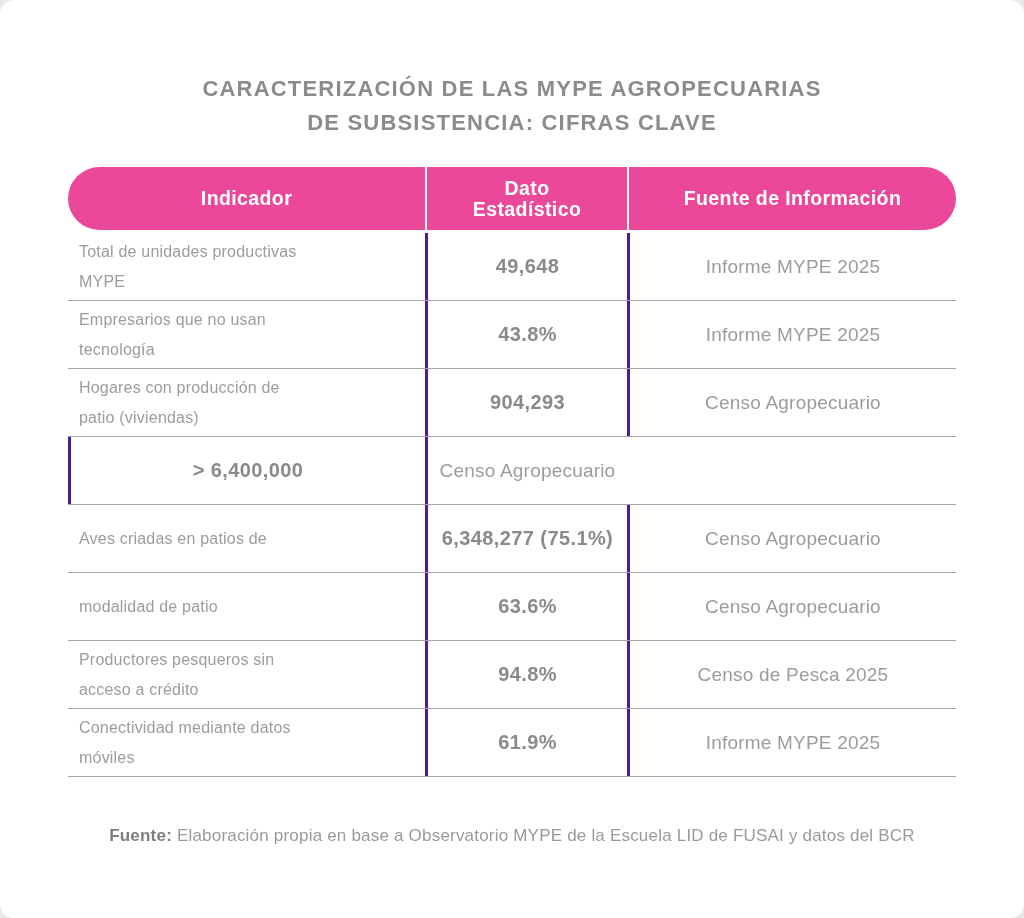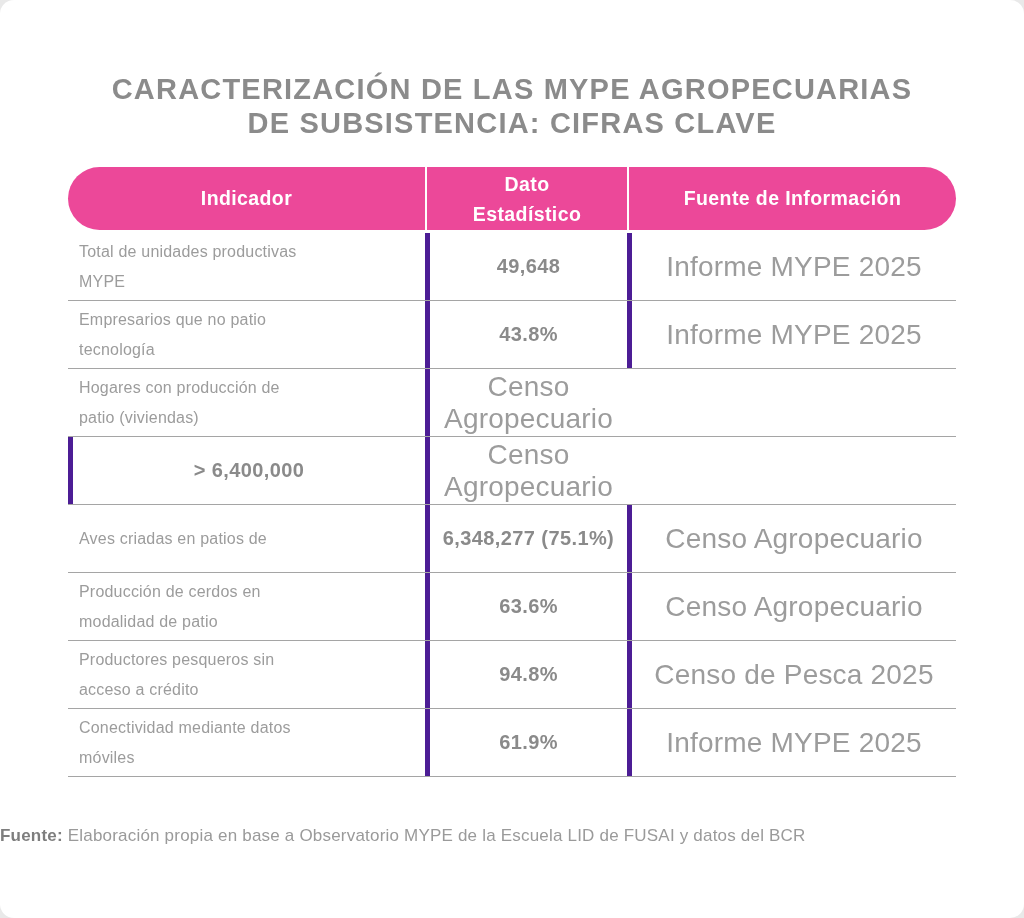--- a/index.html
+++ b/index.html
@@ -22,7 +22,7 @@
     text-align: center;
     color: #8b8b8b;
     font-weight: bold;
-    font-size: 29px;
+    font-size: 22px;
     line-height: 34px;
     letter-spacing: 1.2px;
   }

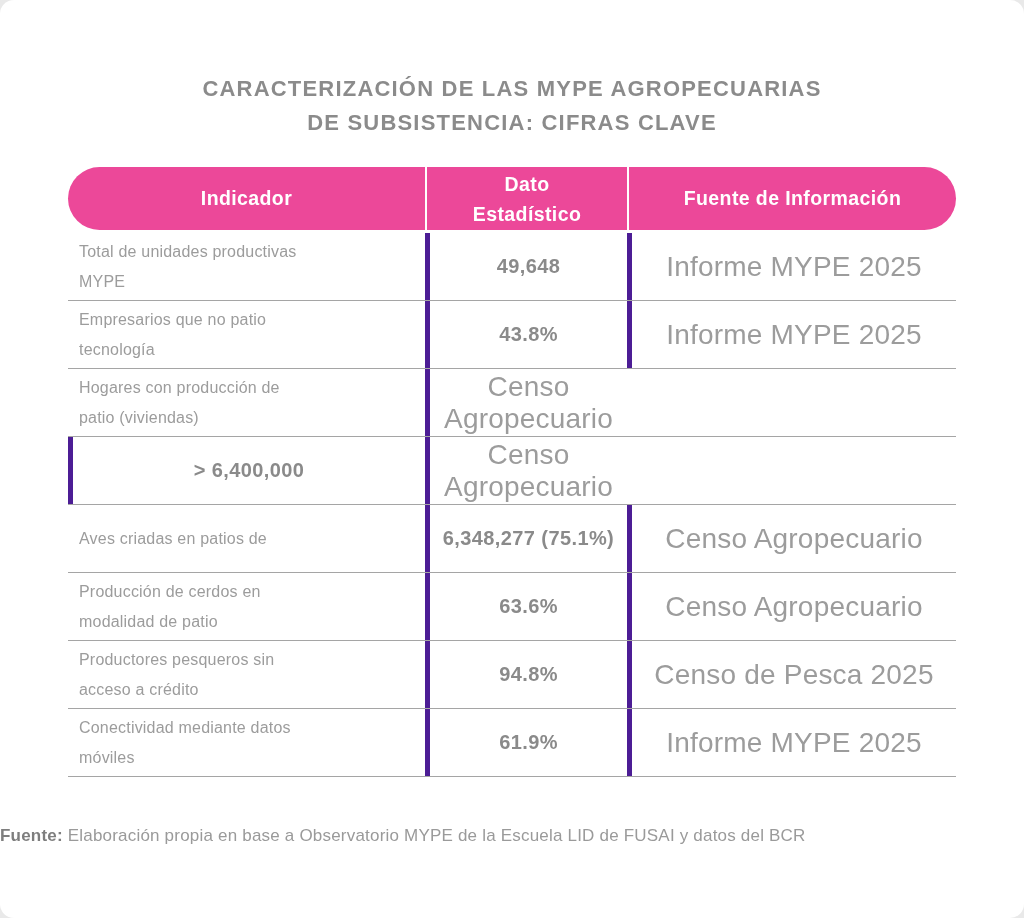--- a/index.html
+++ b/index.html
@@ -52,7 +52,7 @@
   .hcell .wrapnarrow {
     display: inline-block;
     max-width: 135px;
-    line-height: 30px;
+    line-height: 21px;
   }
   .tbody { margin-top: 3px; }
   .trow {

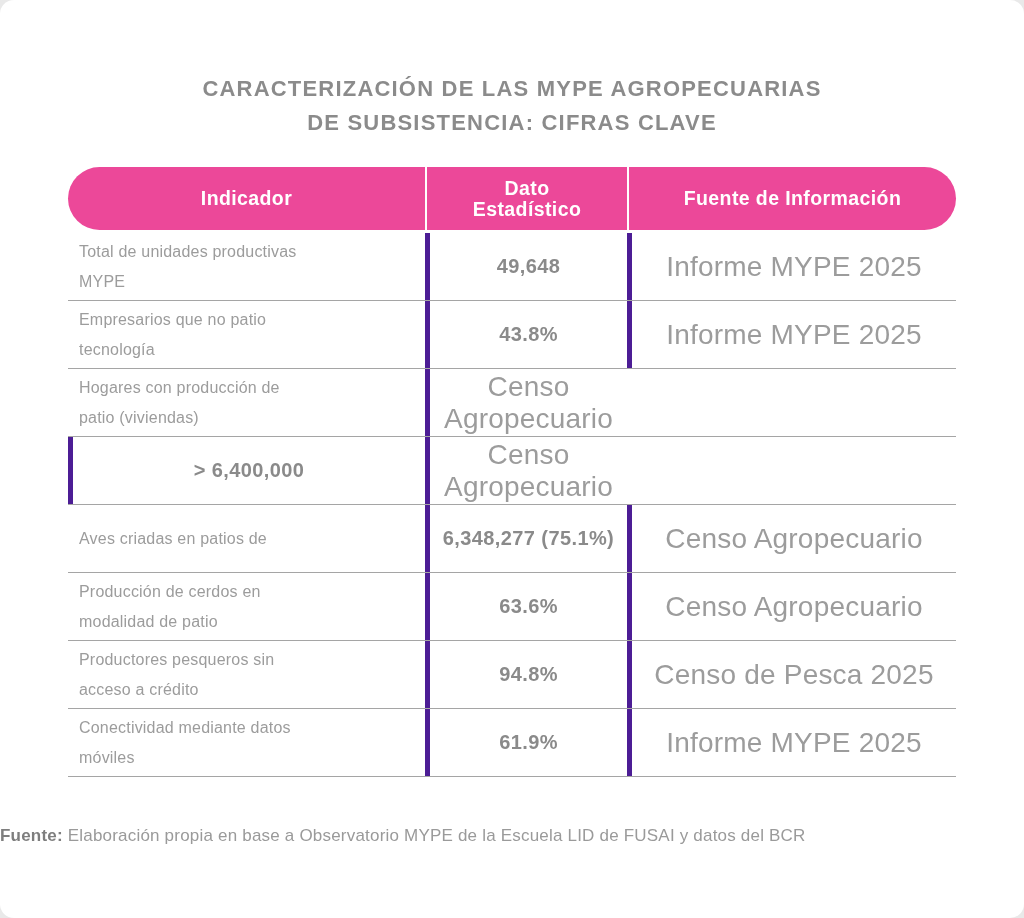--- a/index.html
+++ b/index.html
@@ -75,7 +75,7 @@
   .cell.val, .cell.src {
     justify-content: center;
     text-align: center;
-    border-left: 5px solid #4c1d95;
+    border-left: 3px solid #4c1d95;
   }
   .cell.val {
     font-weight: bold;

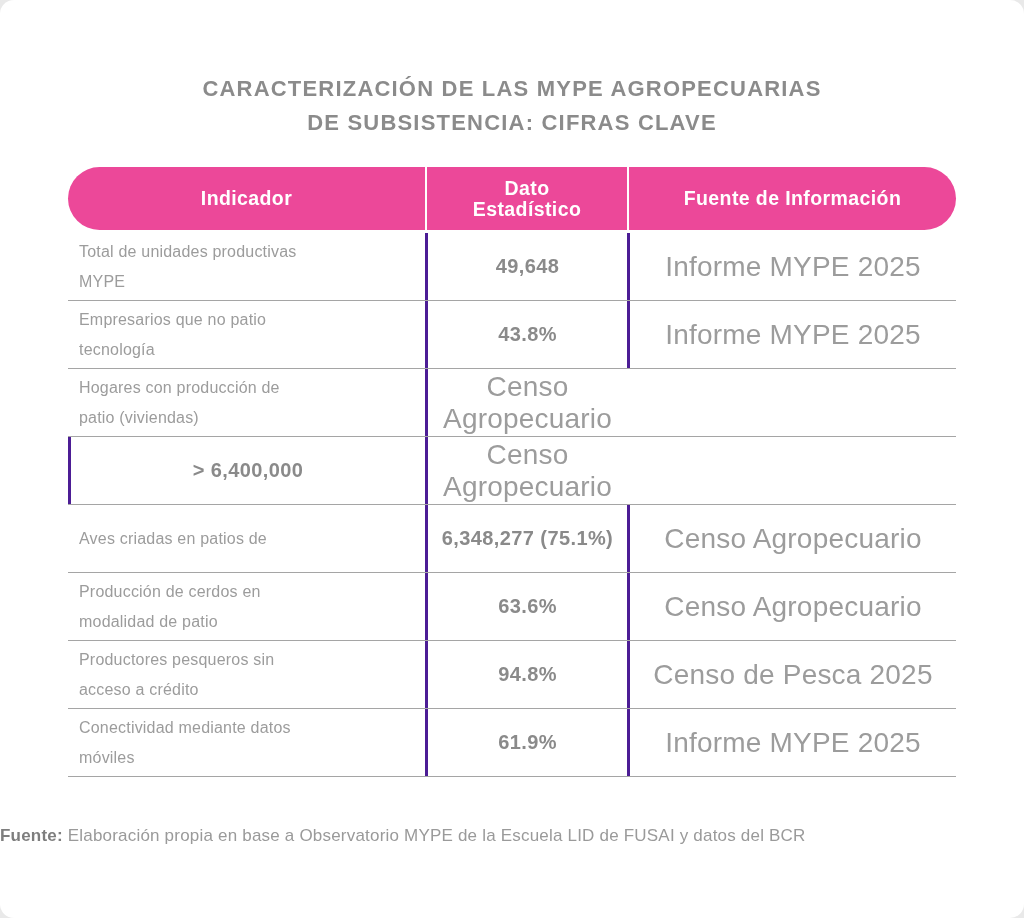--- a/index.html
+++ b/index.html
@@ -84,7 +84,7 @@
     letter-spacing: 0.4px;
   }
   .cell.src {
-    font-size: 28px;
+    font-size: 19px;
     color: #9c9c9c;
     letter-spacing: 0.2px;
   }

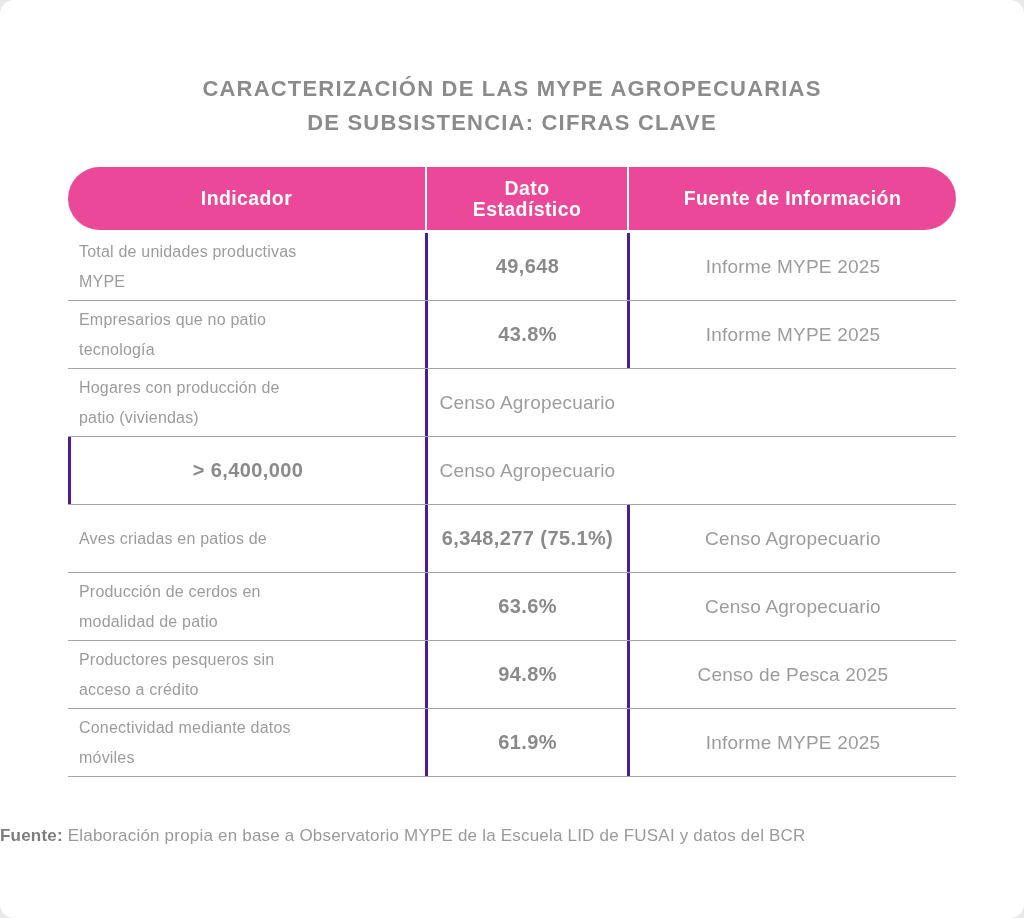--- a/index.html
+++ b/index.html
@@ -134,7 +134,7 @@
       <div class="trow">
         <div class="cell ind">
           <div class="ind-text">
-            <div>Empresarios que no patio</div>
+            <div>Empresarios que no usan</div>
             <div>tecnología</div>
           </div>
         </div>

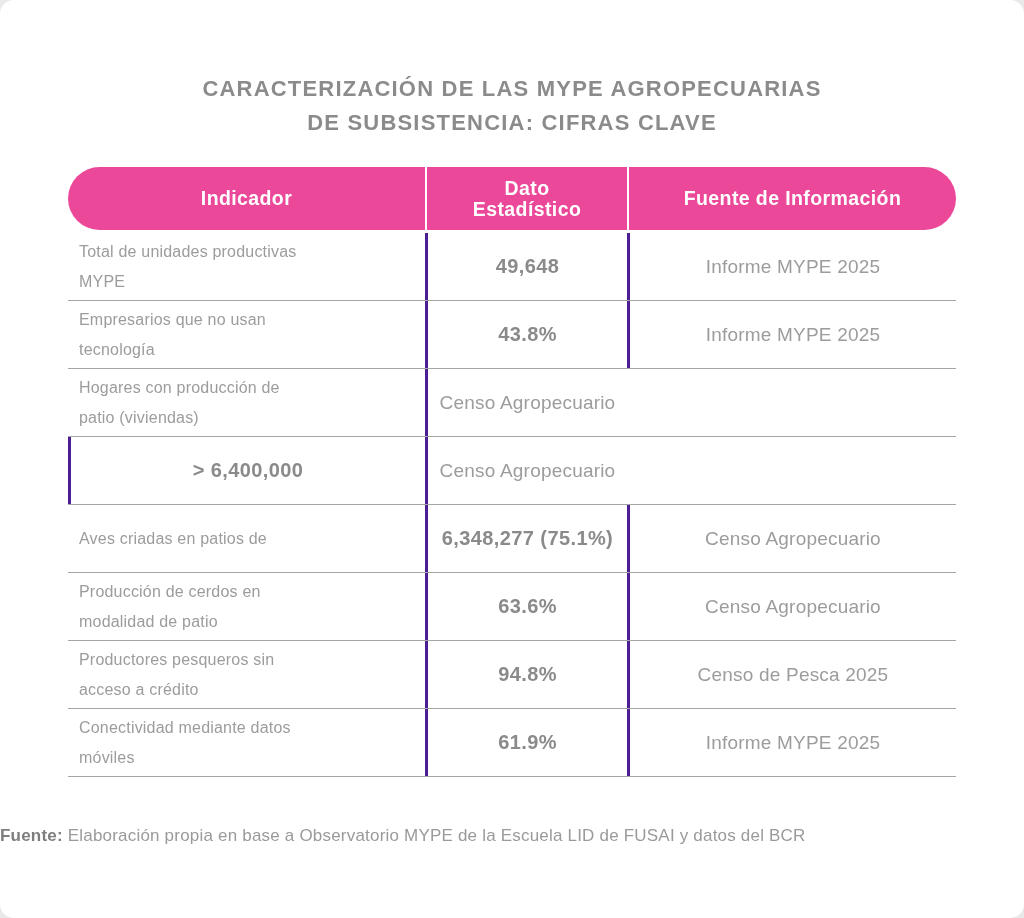--- a/index.html
+++ b/index.html
@@ -149,6 +149,7 @@
             <div>patio (viviendas)</div>
           </div>
         </div>
+        <div class="cell val">904,293</div>
         <div class="cell src">Censo Agropecuario</div>
       </div>
 

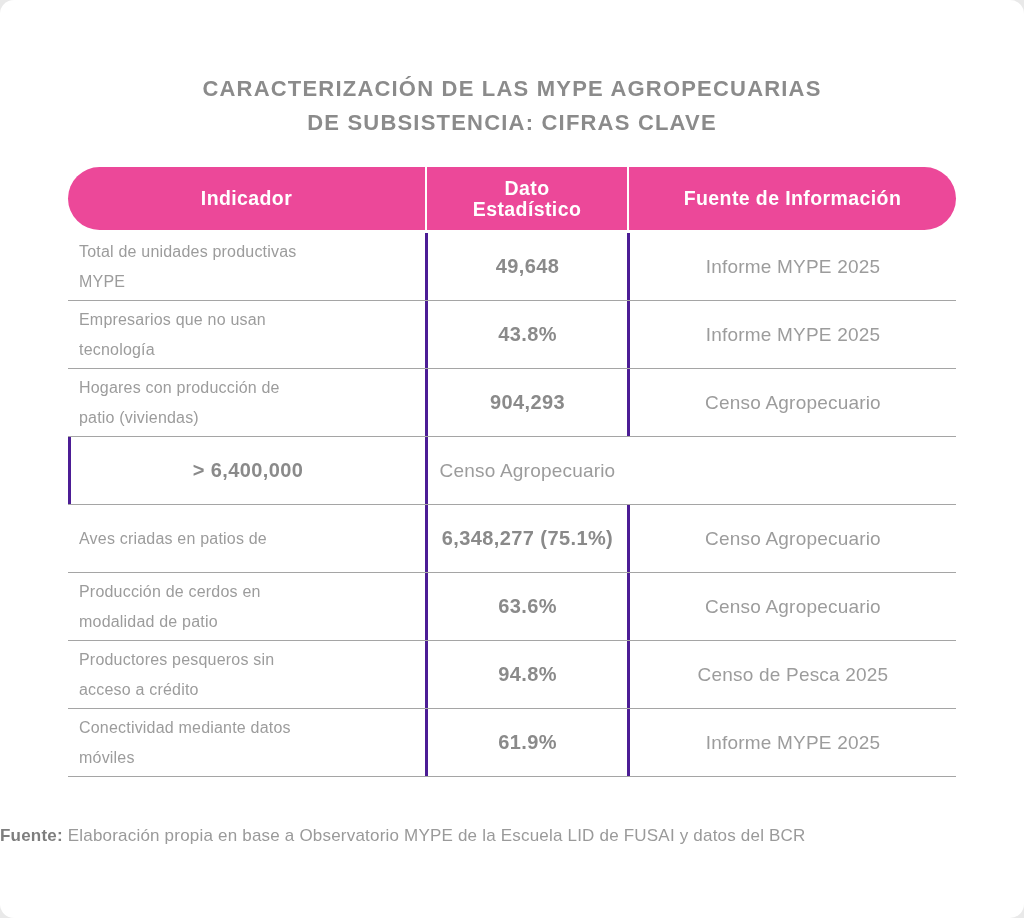--- a/index.html
+++ b/index.html
@@ -171,7 +171,6 @@
       <div class="trow">
         <div class="cell ind">
           <div class="ind-text">
-            <div>Producción de cerdos en</div>
             <div>modalidad de patio</div>
           </div>
         </div>

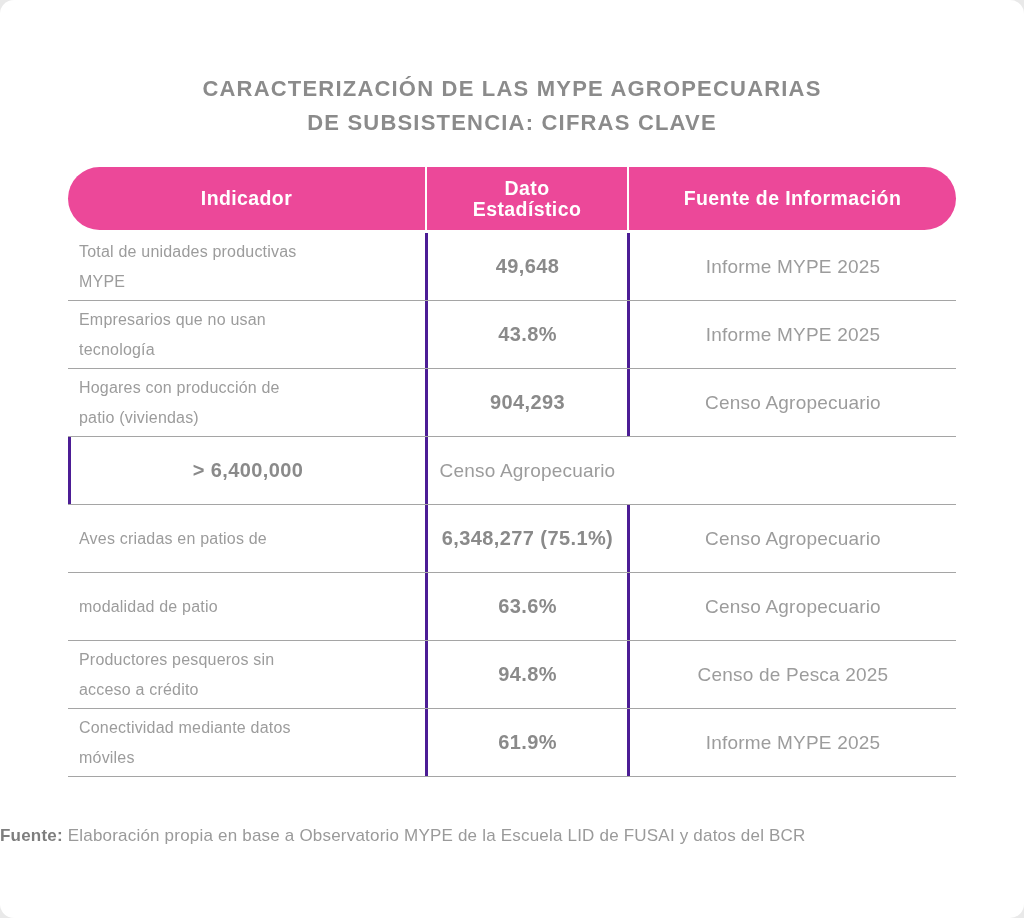--- a/index.html
+++ b/index.html
@@ -91,7 +91,7 @@
   
   .footer {
     margin-top: 49px;
-    text-align: left;
+    text-align: center;
     font-size: 17px;
     letter-spacing: 0.2px;
   }

